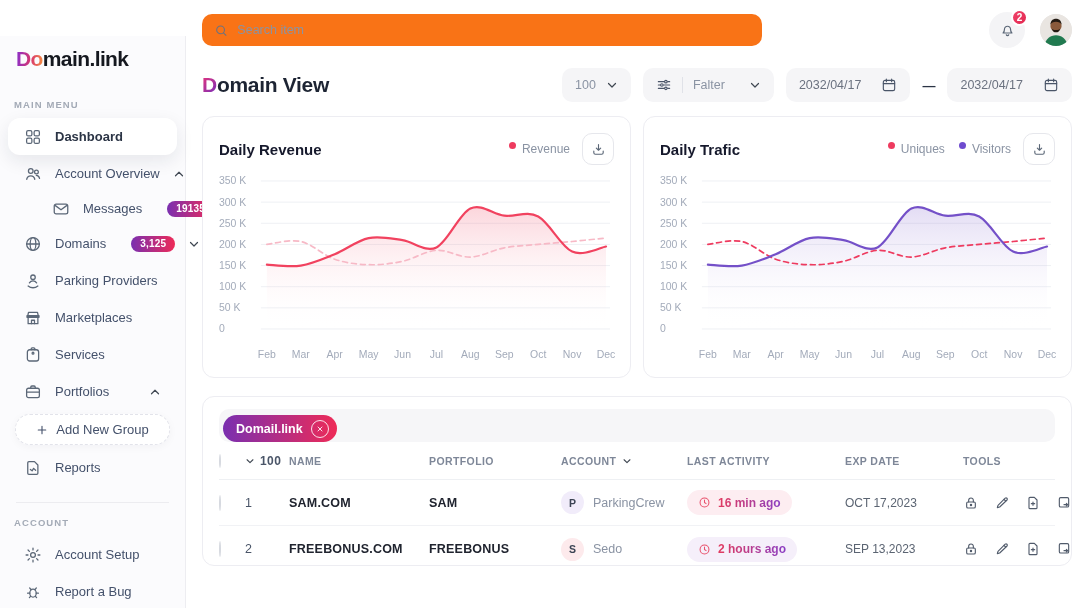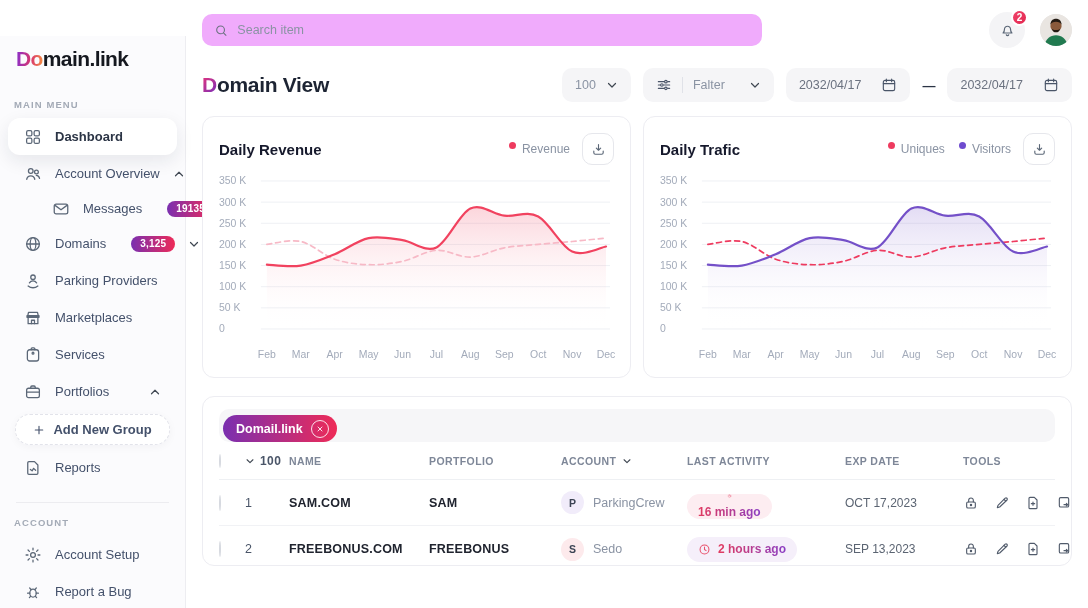--- a/index.html
+++ b/index.html
@@ -55,7 +55,7 @@
   .main{ position:absolute; left:186px; top:0; width:902px; height:608px;}
   .topbar{ display:flex; align-items:center; padding:12px 16px 8px; gap:12px;}
   .search{
-    width:560px; height:32px; background:#f0abfc; border-radius:10px;
+    width:560px; height:32px; background:#f97316; border-radius:10px;
     display:flex; align-items:center; gap:9px; padding:0 12px; color:#7e8798;
   }
   .search svg{ width:15px; height:15px; color:#6b7280;}

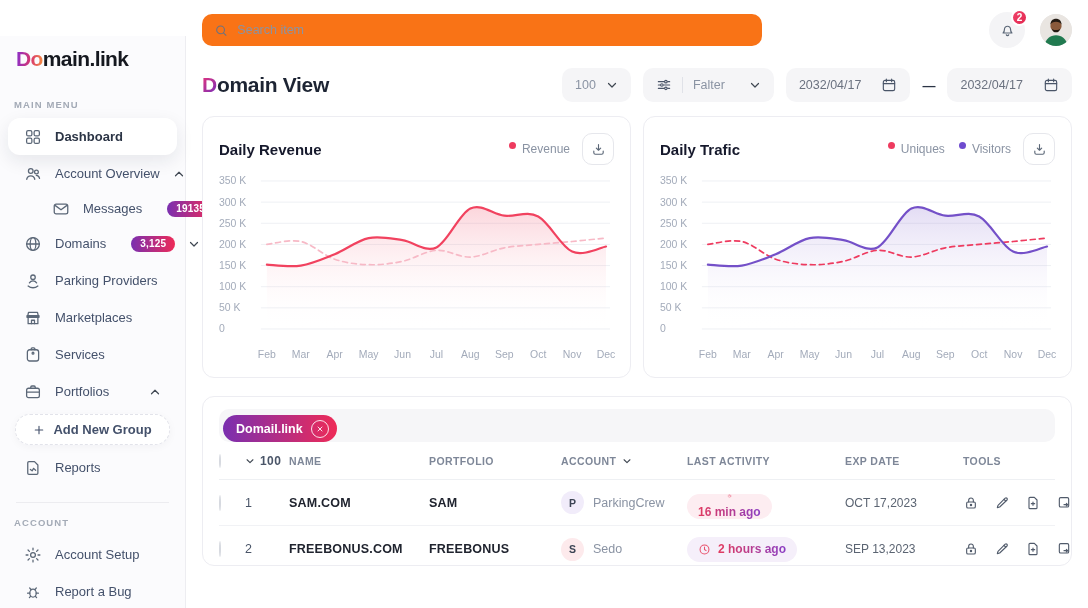--- a/index.html
+++ b/index.html
@@ -45,7 +45,7 @@
   .add-group{
     margin:4px 15px; height:31px; background:#fff; border:1px dashed #e2e3ea; border-radius:15px;
     display:flex; align-items:center; justify-content:center; gap:8px;
-    font-size:13px; color:#44516b; font-weight:700; cursor:pointer; box-shadow:0 2px 8px rgba(25,30,60,.04);
+    font-size:13px; color:#44516b; font-weight:400; cursor:pointer; box-shadow:0 2px 8px rgba(25,30,60,.04);
   }
   .add-group .plus{ width:12px; height:12px; display:flex; color:#44516b;}
   .add-group .plus svg{ width:12px; height:12px;}

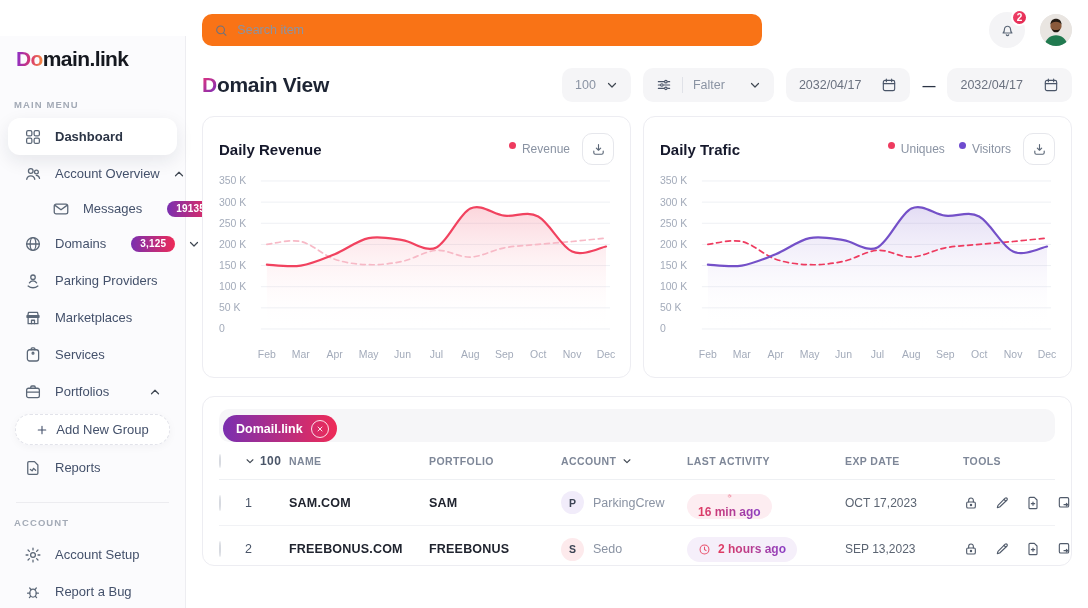--- a/index.html
+++ b/index.html
@@ -152,7 +152,7 @@
   .activity-pill{
     display:inline-flex; align-items:center; gap:7px; height:25px; border-radius:13px; padding:0 11px;
   }
-  .pill-pink{ background:#fdedf1;flex-direction:column;}
+  .pill-pink{ background:#fdedf1;}
   .pill-lav{ background:#f5effa;}
   .activity-pill svg{ width:13px; height:13px; color:#e8506b;}
   .activity-txt{

